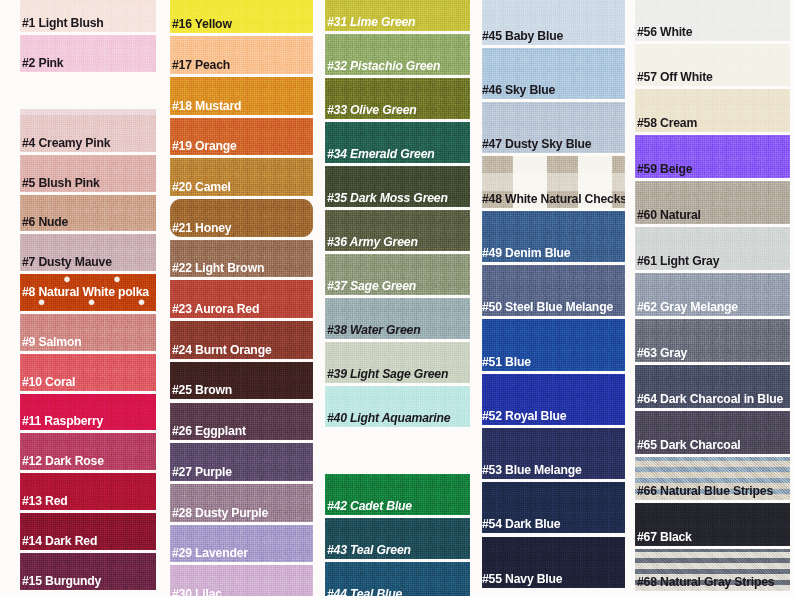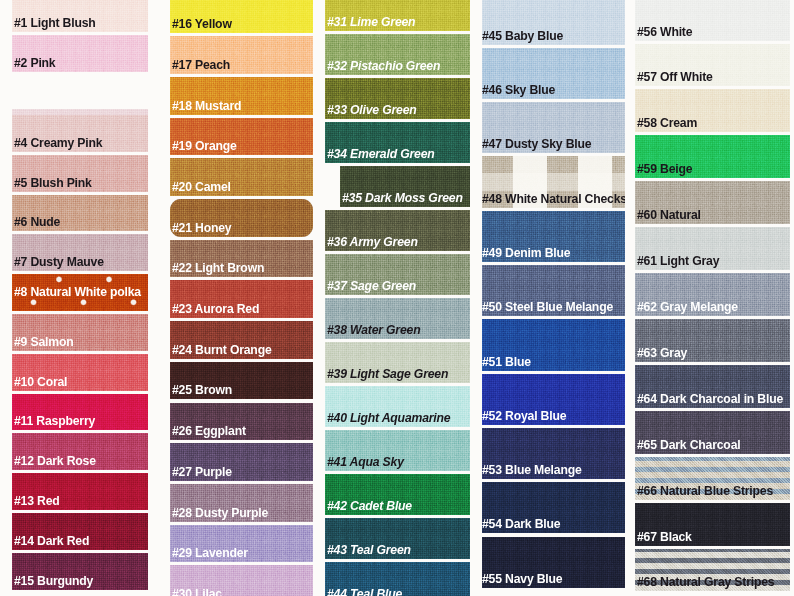--- a/index.html
+++ b/index.html
@@ -53,7 +53,7 @@
  </filter>
 </svg>
 <div class="sheet">
-<div class="col" style="left:12px;width:136px;">
+<div class="col" style="left:20px;width:136px;">
   <div class="swatch dark" style="top:-4.30px;height:36.79px;background:#f7e5df;">
     <div class="weave"></div>
     <div class="weave2"></div>

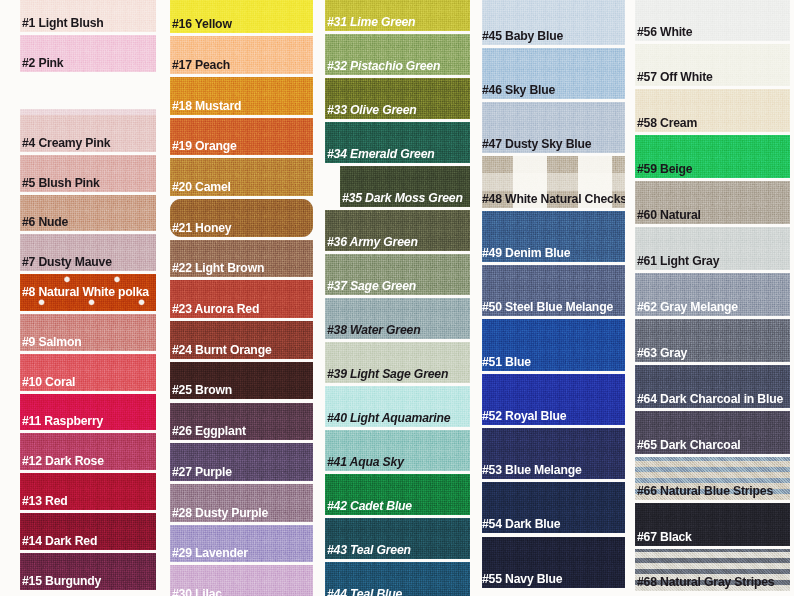--- a/index.html
+++ b/index.html
@@ -586,7 +586,7 @@
         </svg>
     <div class="lbl" style="left:2px;bottom:3.00px;font-size:13px;">#58 Cream</div>
   </div>
-  <div class="swatch dark" style="top:135.33px;height:42.91px;background:#22c55e;">
+  <div class="swatch dark" style="top:135.33px;height:42.91px;background:#8b5cf6;">
     <div class="weave"></div>
     <div class="weave2"></div>
     <div class="slub"></div>

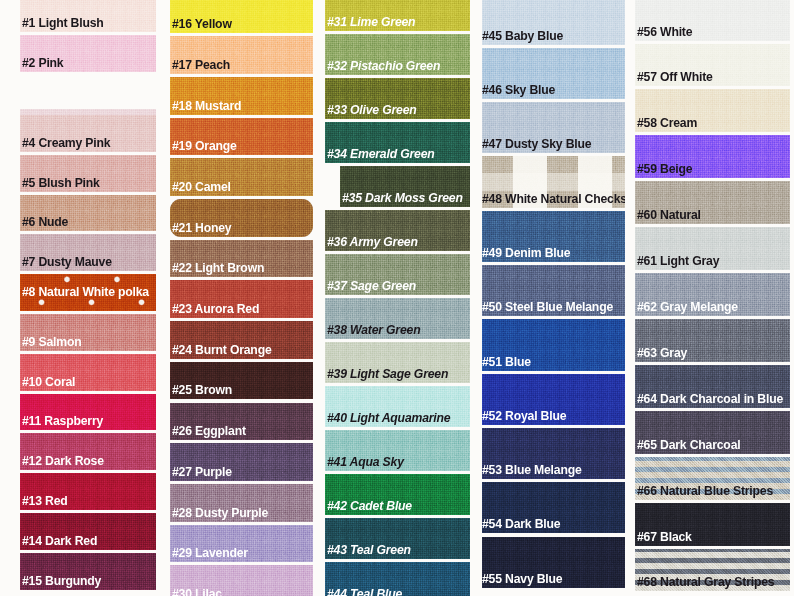--- a/index.html
+++ b/index.html
@@ -365,7 +365,7 @@
         </svg>
     <div class="lbl" style="left:2px;bottom:3.00px;font-size:13px;">#34 Emerald Green</div>
   </div>
-  <div class="swatch light" style="top:165.50px;height:41.00px;background:#414c32;margin-left:15px;">
+  <div class="swatch light" style="top:165.50px;height:41.00px;background:#414c32;">
     <div class="weave"></div>
     <div class="weave2"></div>
     <div class="slub"></div>

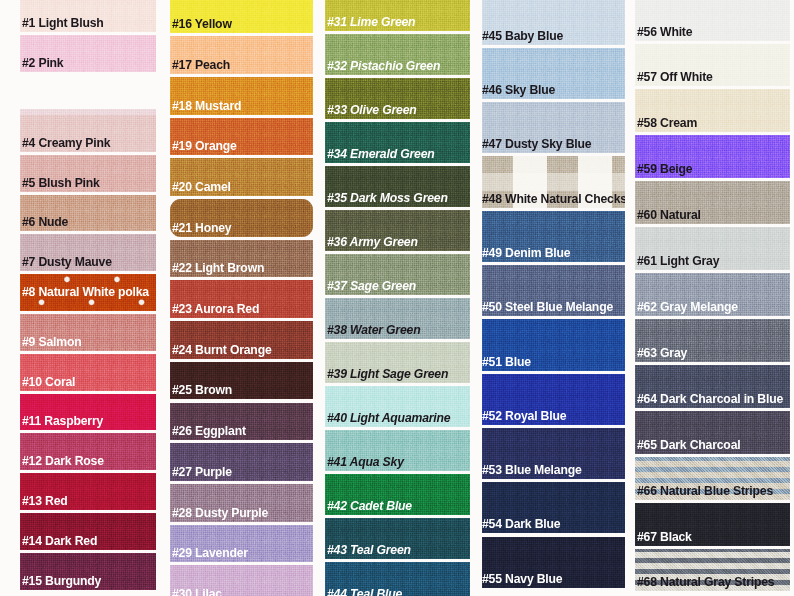--- a/index.html
+++ b/index.html
@@ -419,15 +419,6 @@
         </svg>
     <div class="lbl" style="left:2px;bottom:3.00px;font-size:13px;">#40 Light Aquamarine</div>
   </div>
-  <div class="swatch dark" style="top:429.50px;height:41.00px;background:#95c9c3;">
-    <div class="weave"></div>
-    <div class="weave2"></div>
-    <div class="slub"></div>
-    <svg class="noise" xmlns="http://www.w3.org/2000/svg" preserveAspectRatio="none">
-          <rect width="100%" height="100%" filter="url(#linen)"></rect>
-        </svg>
-    <div class="lbl" style="left:2px;bottom:3.00px;font-size:13px;">#41 Aqua Sky</div>
-  </div>
   <div class="swatch light" style="top:473.50px;height:41.00px;background:#15803d;padding-left:44px;">
     <div class="weave"></div>
     <div class="weave2"></div>

